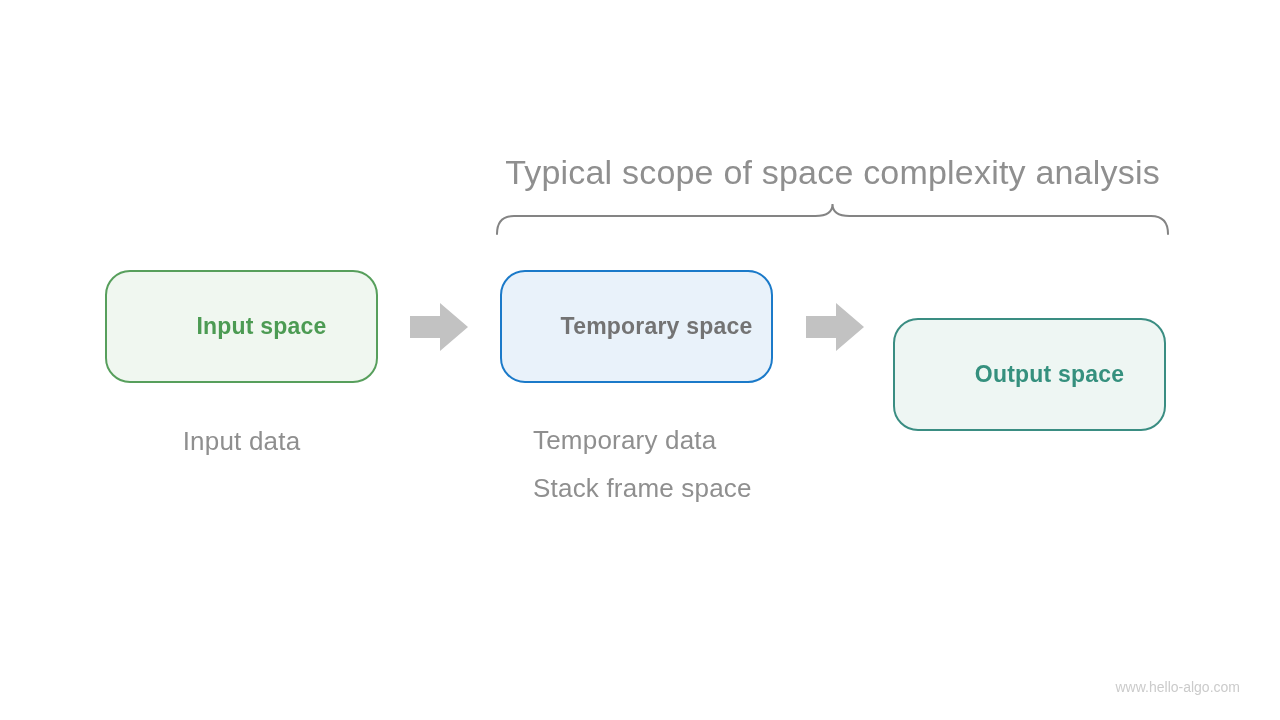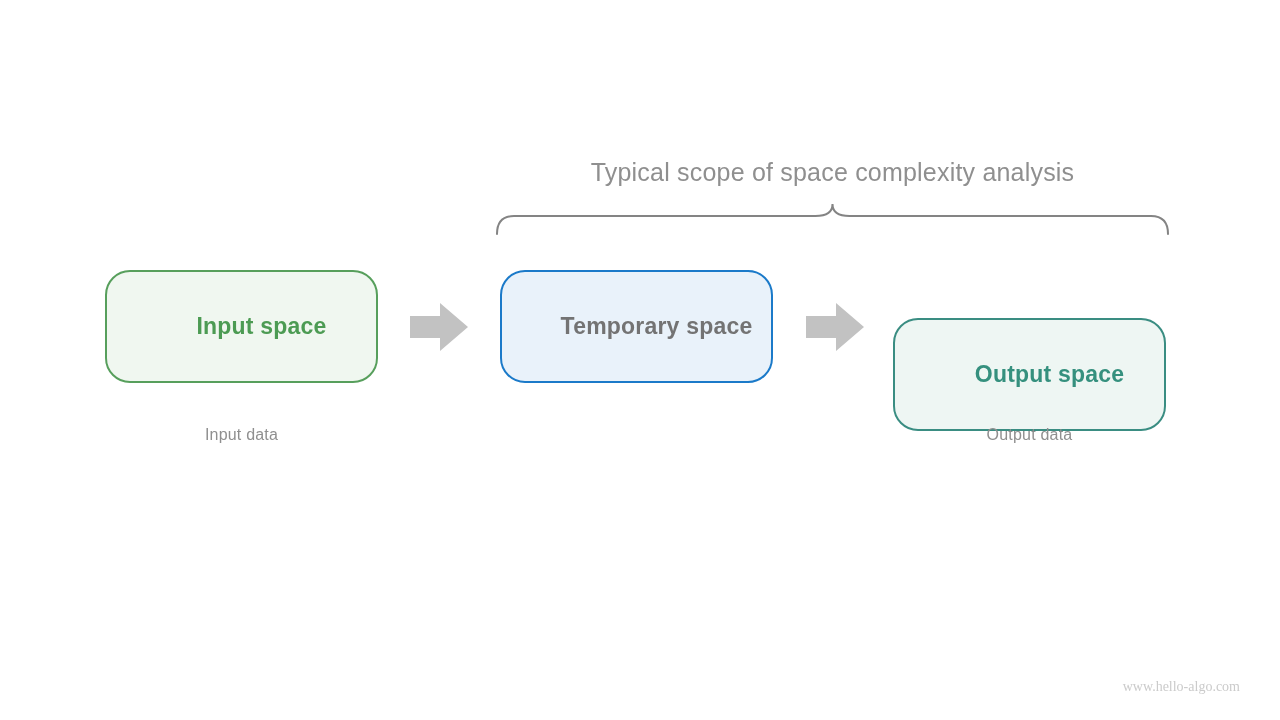--- a/index.html
+++ b/index.html
@@ -21,7 +21,7 @@
     top: 157px;
     width: 671px;
     text-align: center;
-    font-size: 25px;
+    font-size: 34px;
     line-height: 30px;
     color: #8f8f8f;
     letter-spacing: 0.2px;

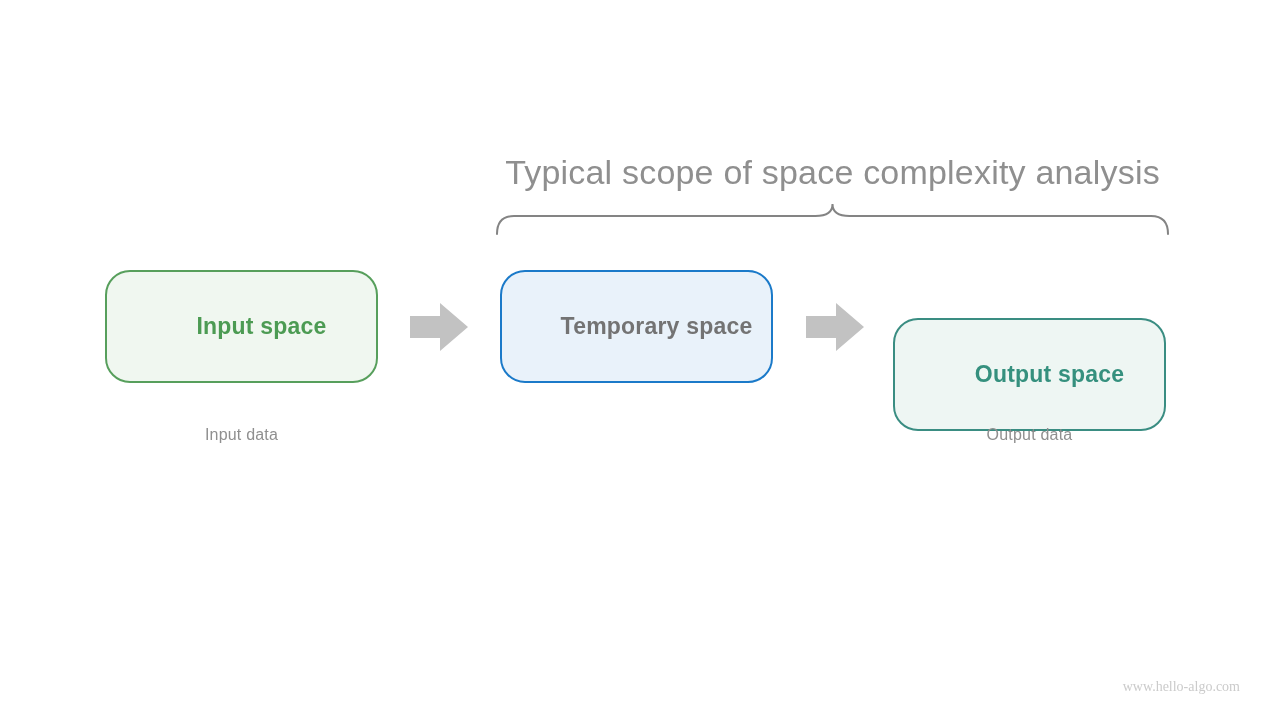--- a/index.html
+++ b/index.html
@@ -59,7 +59,7 @@
   .sublabel {
     position: absolute;
     color: #8f8f8f;
-    font-size: 16px;
+    font-size: 26px;
     letter-spacing: 0.2px;
   }
   .sub-input {

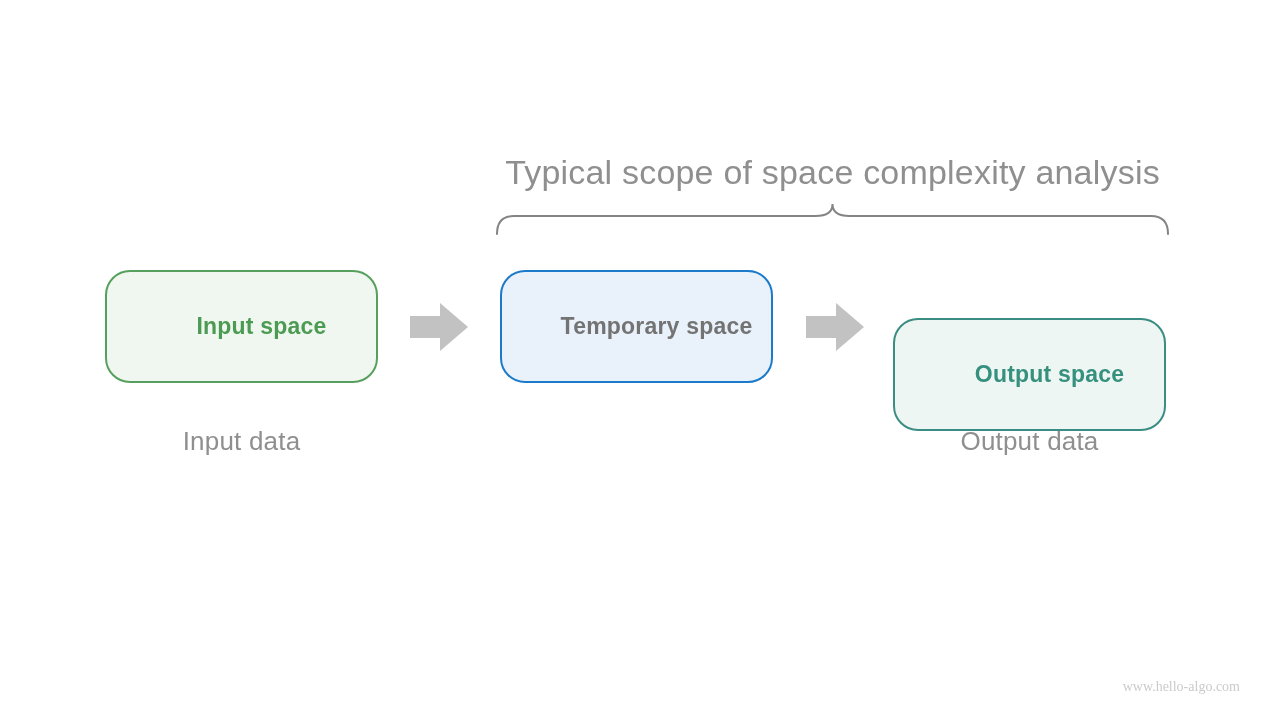--- a/index.html
+++ b/index.html
@@ -123,6 +123,7 @@
   <div class="sublabel sub-input">Input data</div>
 
   <div class="sublabel sub-temp">
+    <div>Temporary data</div>
   </div>
 
   <div class="sublabel sub-output">Output data</div>

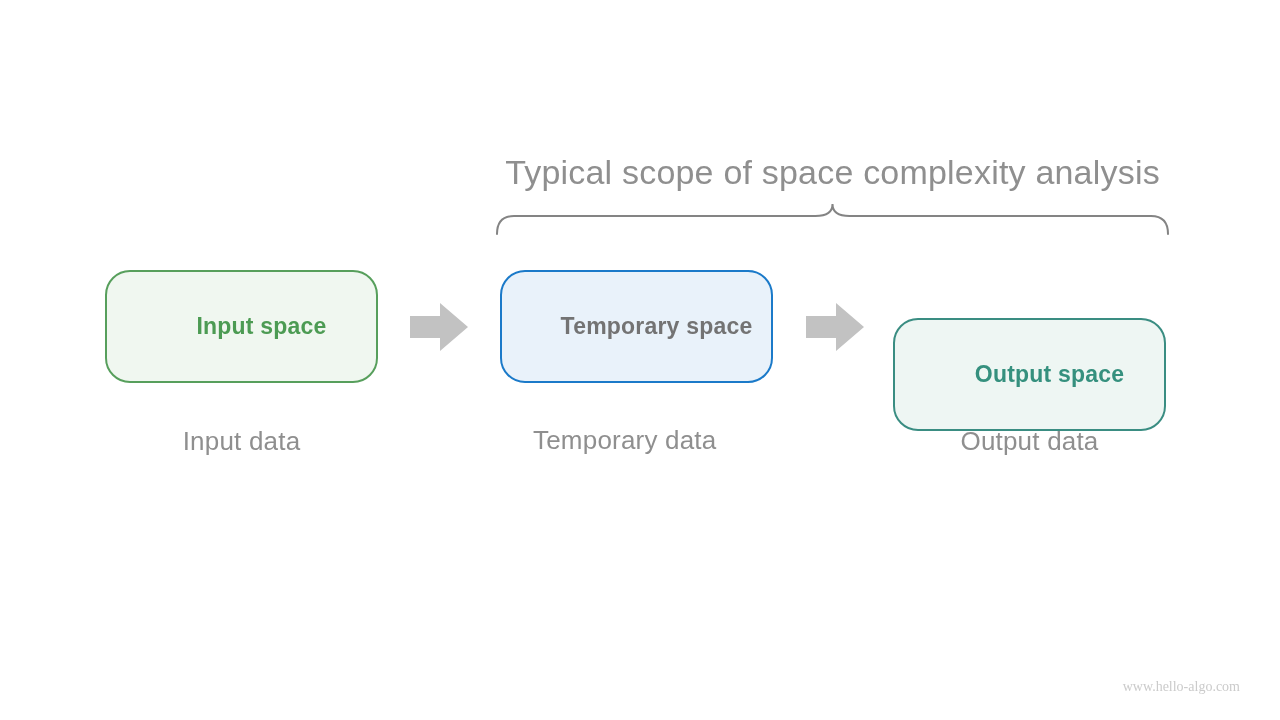--- a/index.html
+++ b/index.html
@@ -126,7 +126,6 @@
     <div>Temporary data</div>
   </div>
 
-  <div class="sublabel sub-output">Output data</div>
 
   <div class="watermark">www.hello-algo.com</div>
 

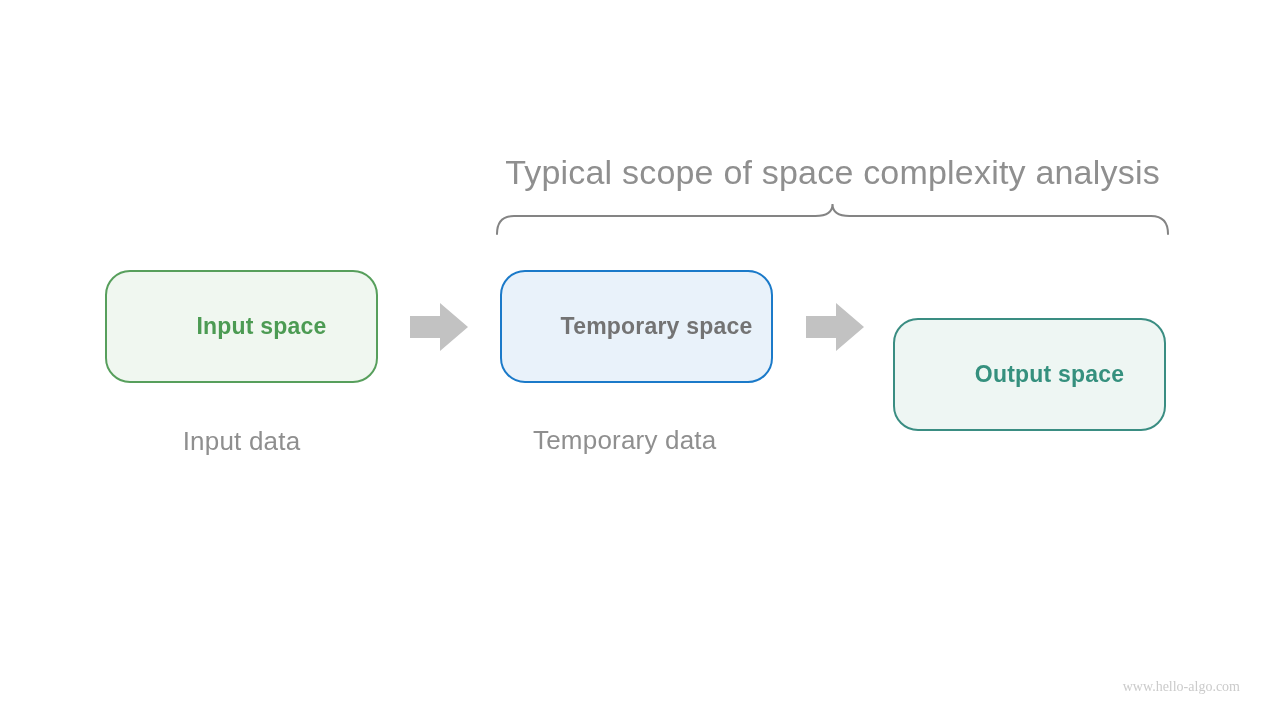--- a/index.html
+++ b/index.html
@@ -124,6 +124,7 @@
 
   <div class="sublabel sub-temp">
     <div>Temporary data</div>
+    <div>Stack frame space</div>
   </div>
 
 

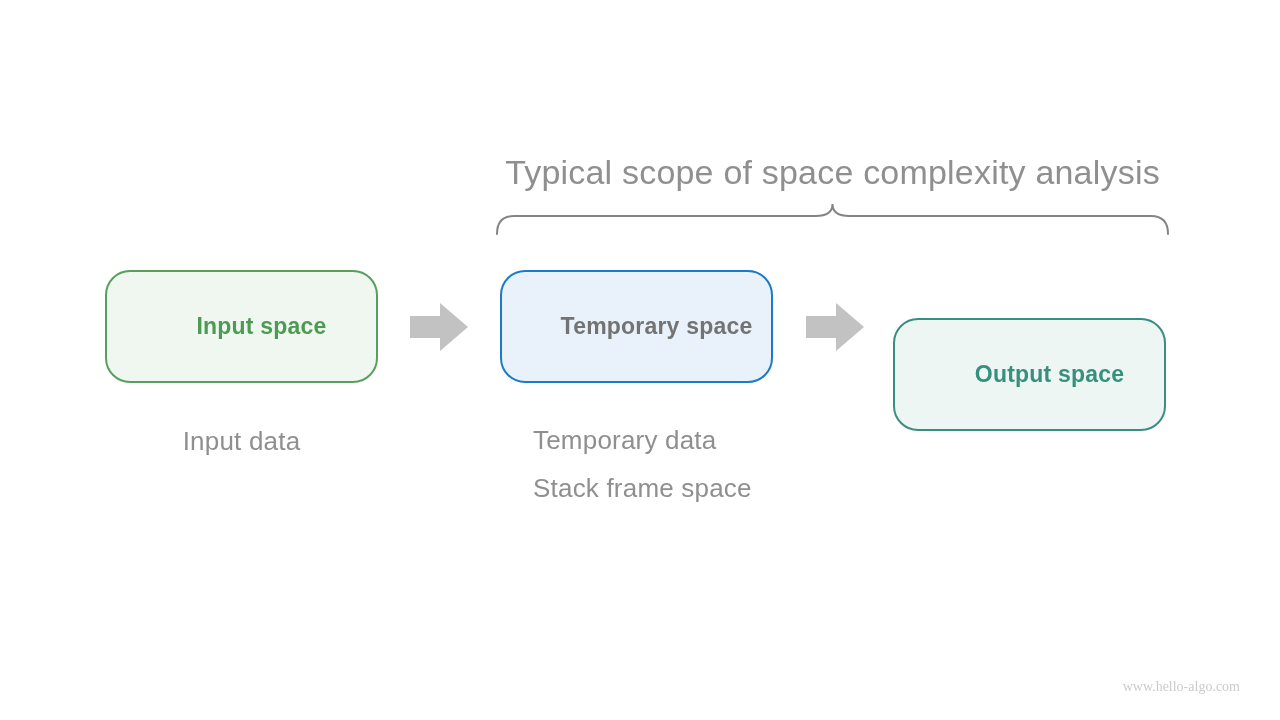--- a/index.html
+++ b/index.html
@@ -84,7 +84,7 @@
     position: absolute;
     right: 40px;
     top: 679px;
-    font-family: Liberation Serif, serif;
+    font-family: Liberation Sans, sans-serif;
     font-size: 14px;
     color: #cbcbcb;
   }

